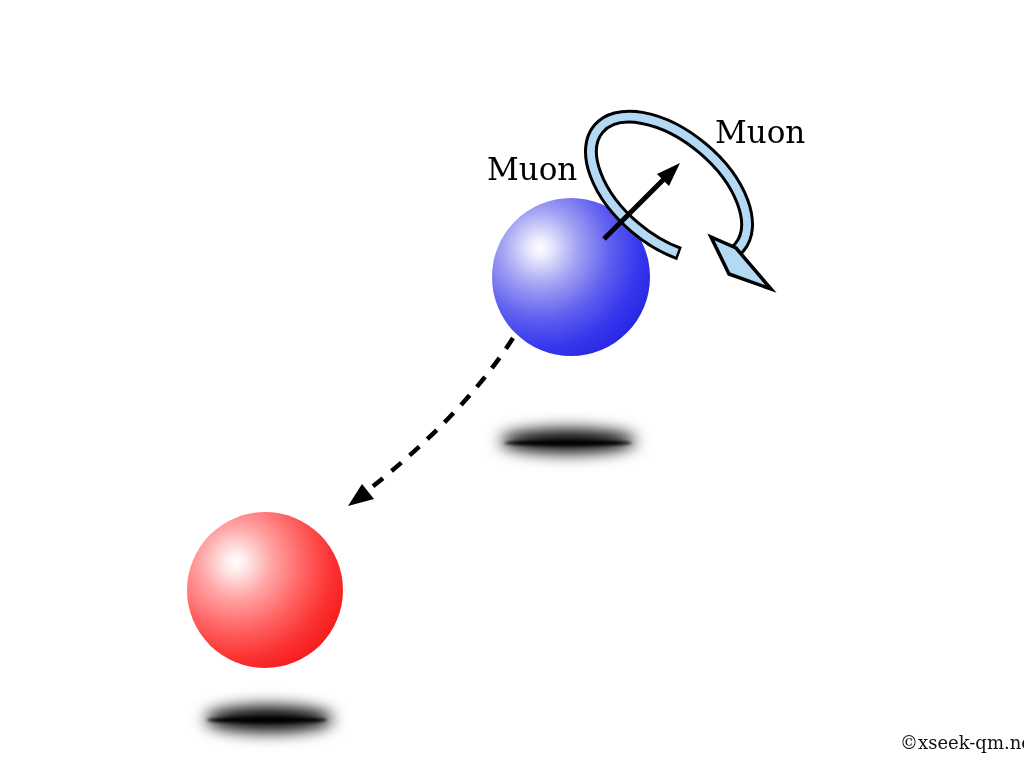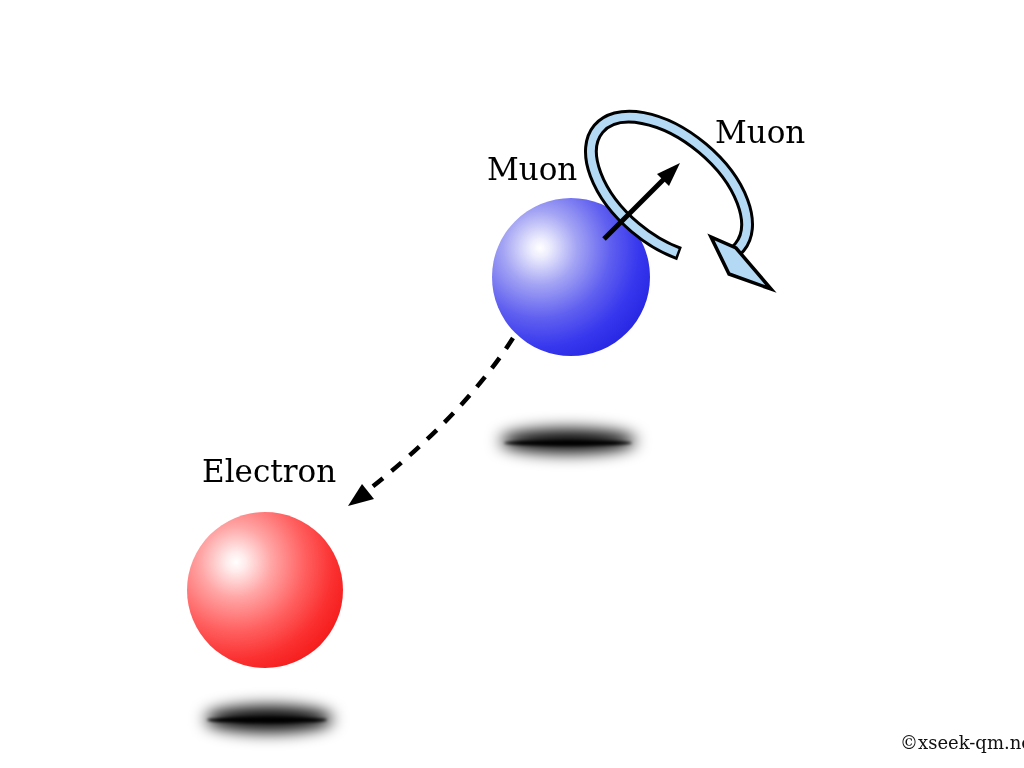--- a/index.html
+++ b/index.html
@@ -89,7 +89,6 @@
   </svg>
 
   <div class="label label-muon">Muon</div>
-  <div class="label label-electron">Electron</div>
   <div class="label label-spin">Muon</div>
   <div class="watermark">©xseek-qm.net</div>
 

